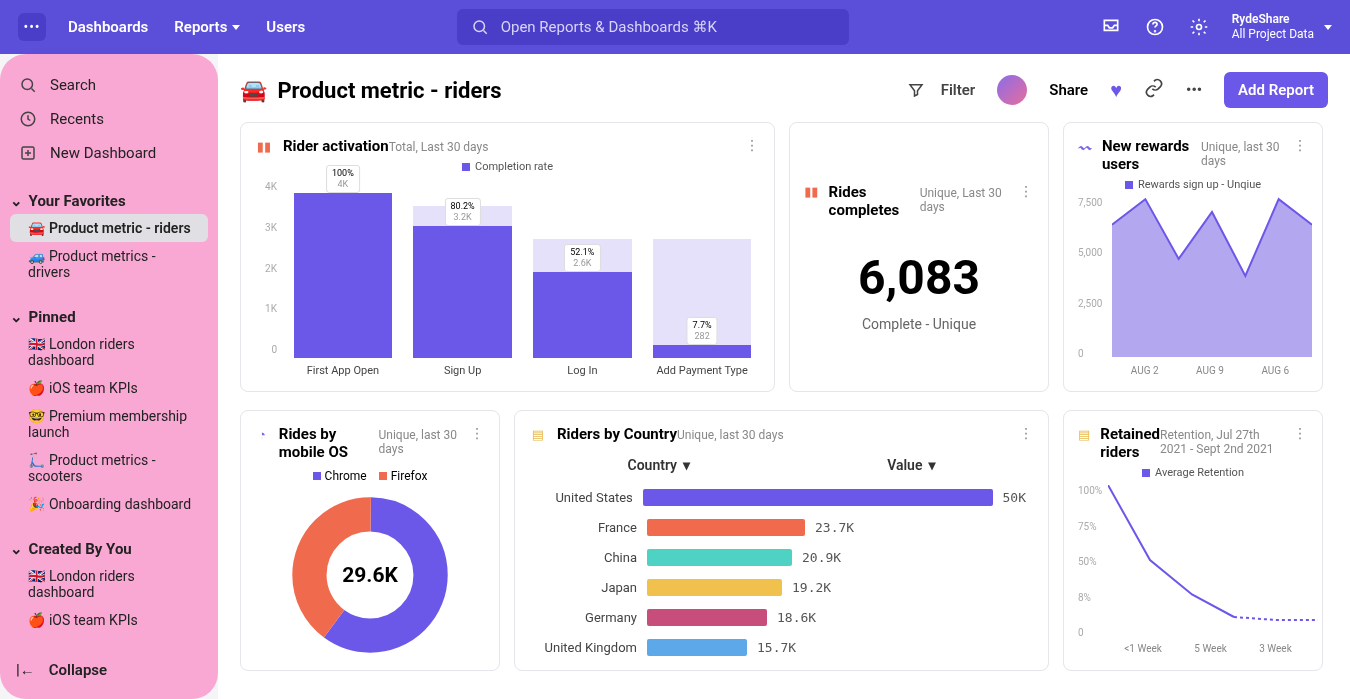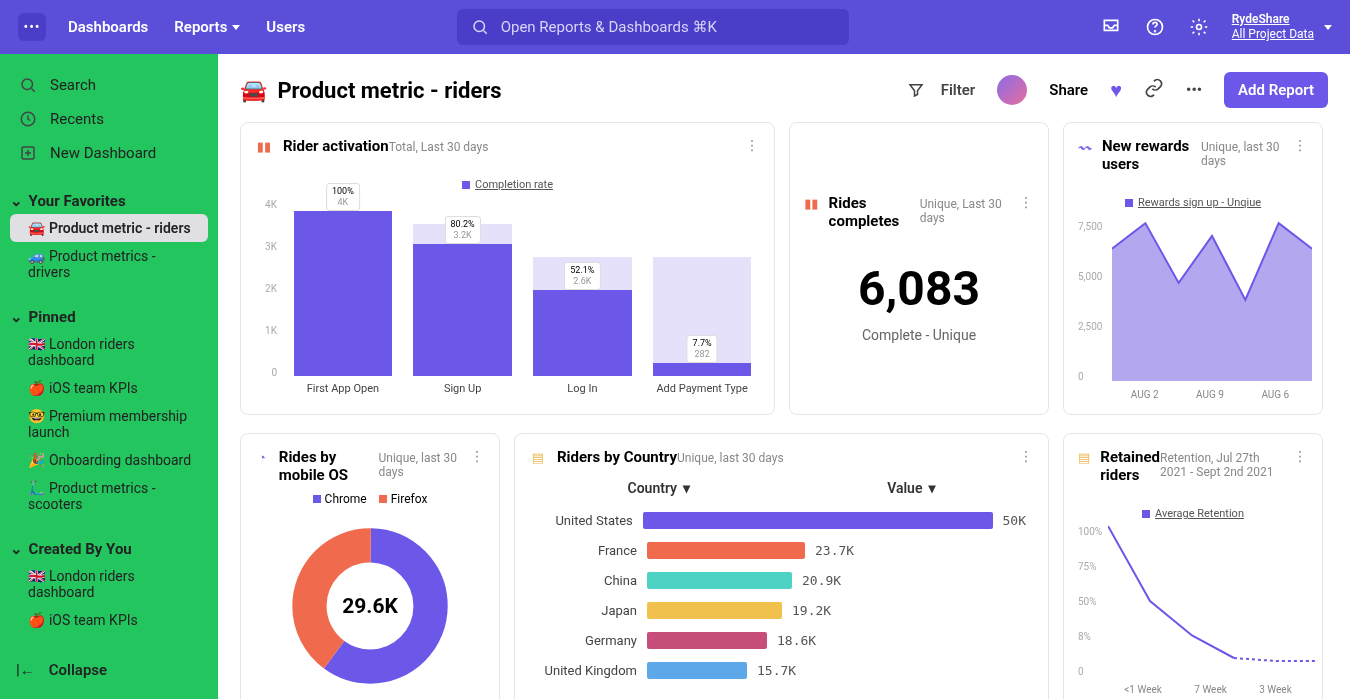--- a/index.html
+++ b/index.html
@@ -11,7 +11,7 @@
 .search-pill { margin-left:auto; margin-right:auto; width:392px; height:36px; background:#4a3dc7; border-radius:6px; display:flex; align-items:center; padding:0 14px; color:#d9d5f6; font-size:15px; gap:12px; }
 .top-right { margin-left:auto; display:flex; align-items:center; gap:22px; }
 .top-icon { width:22px; height:22px; display:flex; align-items:center; justify-content:center; cursor:pointer; }
-.account { display:flex; align-items:center; gap:10px;text-decoration:underline; }
+.account { display:flex; align-items:center; gap:10px; }
 .account-text { display:flex; flex-direction:column; font-size:12px; line-height:15px; }
 .account-text :first-child { font-weight:600; }
 

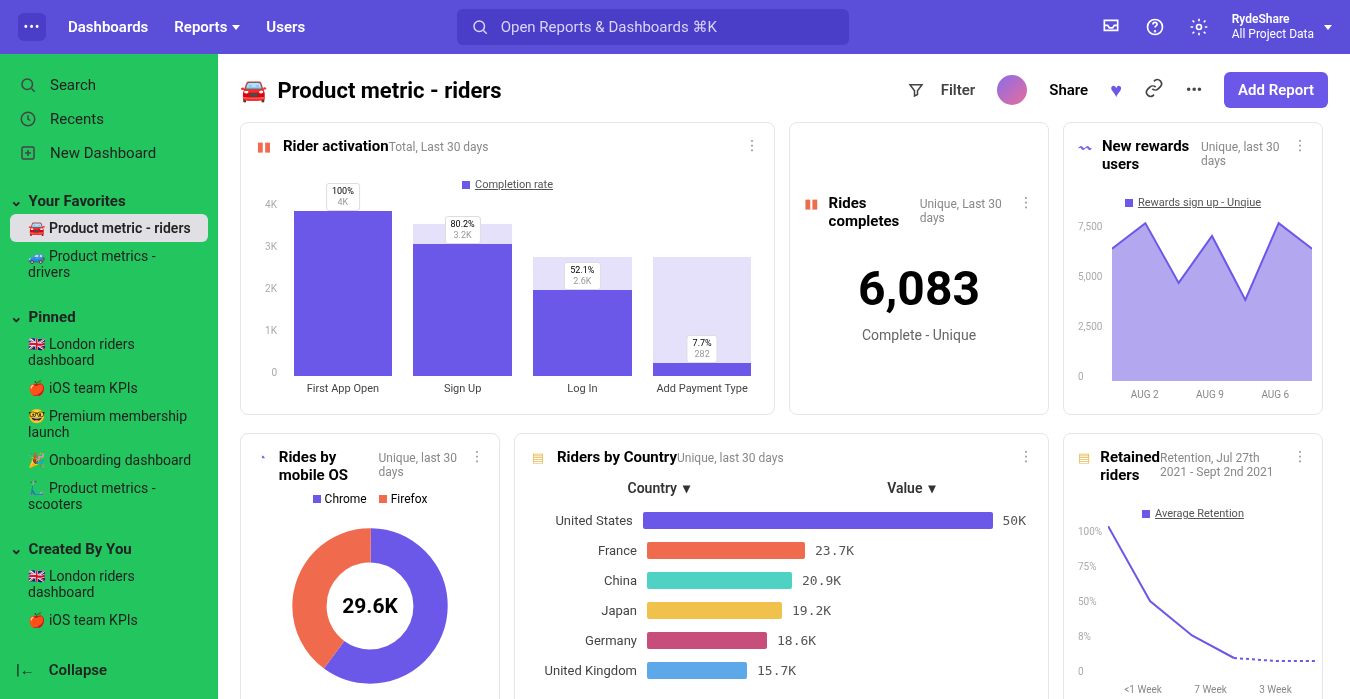--- a/index.html
+++ b/index.html
@@ -16,7 +16,7 @@
 .account-text :first-child { font-weight:600; }
 
 .shell { display:flex; height:645px; }
-.sidebar { width:218px; background:#22c55e; padding:14px 10px; display:flex; flex-direction:column; font-size:15px; color:#222; }
+.sidebar { width:218px; background:#f9a8d4; padding:14px 10px; display:flex; flex-direction:column; font-size:15px; color:#222;border-radius:26px; }
 .side-item { display:flex; align-items:center; gap:12px; padding:7px 8px; border-radius:6px; cursor:pointer; }
 .side-icon { width:20px; height:20px; display:flex; align-items:center; justify-content:center; color:#444; }
 .side-group { margin-top:18px; }

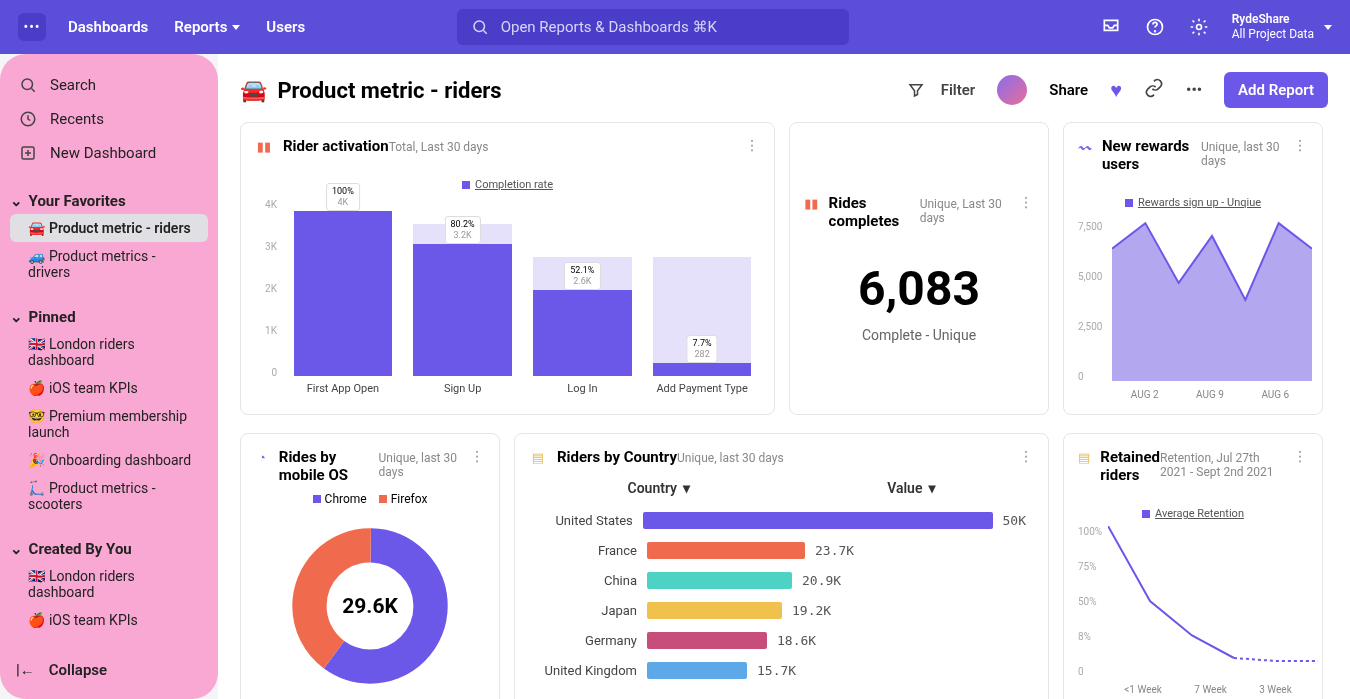--- a/index.html
+++ b/index.html
@@ -46,7 +46,7 @@
 .card-sub { font-size:12px; color:#888; margin-top:3px; }
 .card-menu { margin-left:auto; color:#888; cursor:pointer; font-size:14px; letter-spacing:1px; }
 
-.legend { font-size:11px; display:flex; align-items:center; justify-content:center; gap:5px; color:#555; margin-top:23px;text-decoration:underline; }
+.legend { font-size:11px; display:flex; align-items:center; justify-content:center; gap:5px; color:#555; margin-top:5px; }
 .legend-swatch { width:8px; height:8px; background:#6b57e8; display:inline-block; }
 
 .bar-chart { position:relative; flex:1; display:flex; align-items:flex-end; gap:4px; padding:12px 0 0 30px; height:190px; margin-top:8px; }

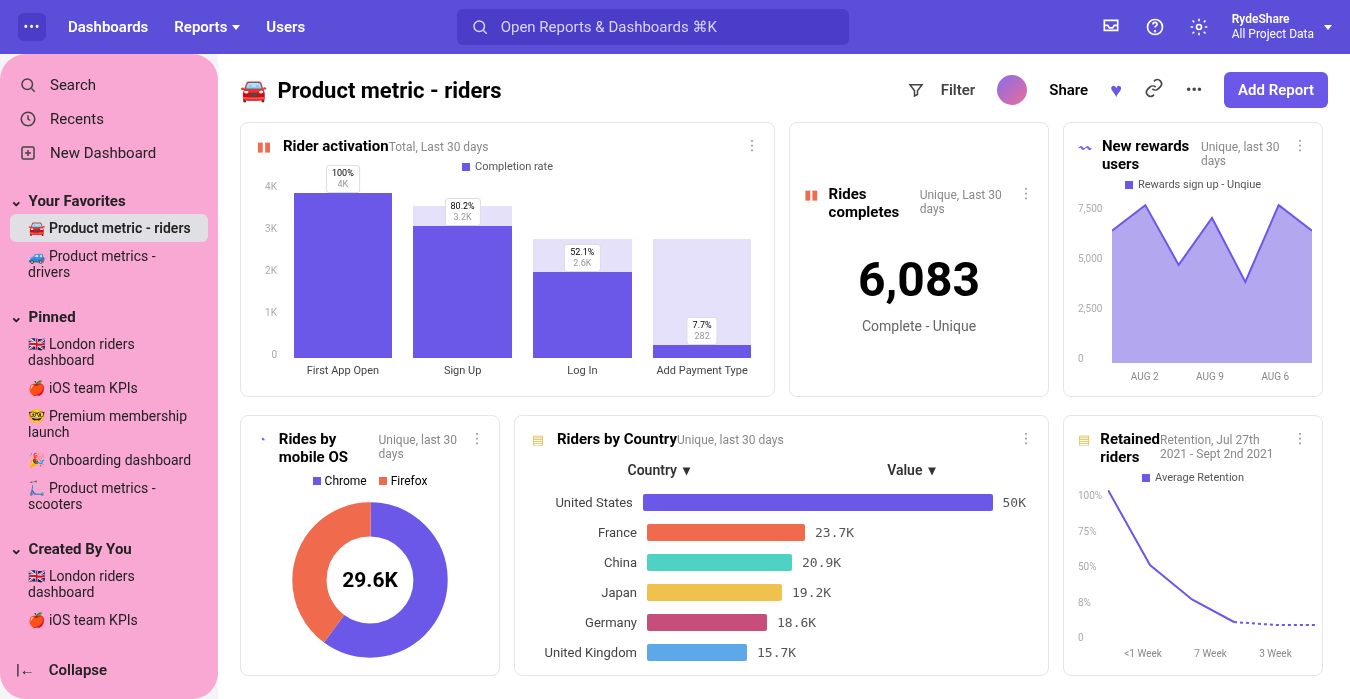--- a/index.html
+++ b/index.html
@@ -63,7 +63,7 @@
 .bignum { font-size:48px; font-weight:700; margin-top:30px; }
 .bignum-sub { font-size:14px; color:#666; margin-top:10px; }
 
-.area-chart { position:relative; flex:1; margin-top:12px; }
+.area-chart { position:relative; flex:1; margin-top:6px; }
 .area-y { position:absolute; left:0; top:0; bottom:18px; display:flex; flex-direction:column; justify-content:space-between; font-size:10px; color:#aaa; }
 .area-svg { margin-left:34px; }
 .area-x { display:flex; justify-content:space-around; font-size:10px; color:#888; margin-left:34px; margin-top:4px; }

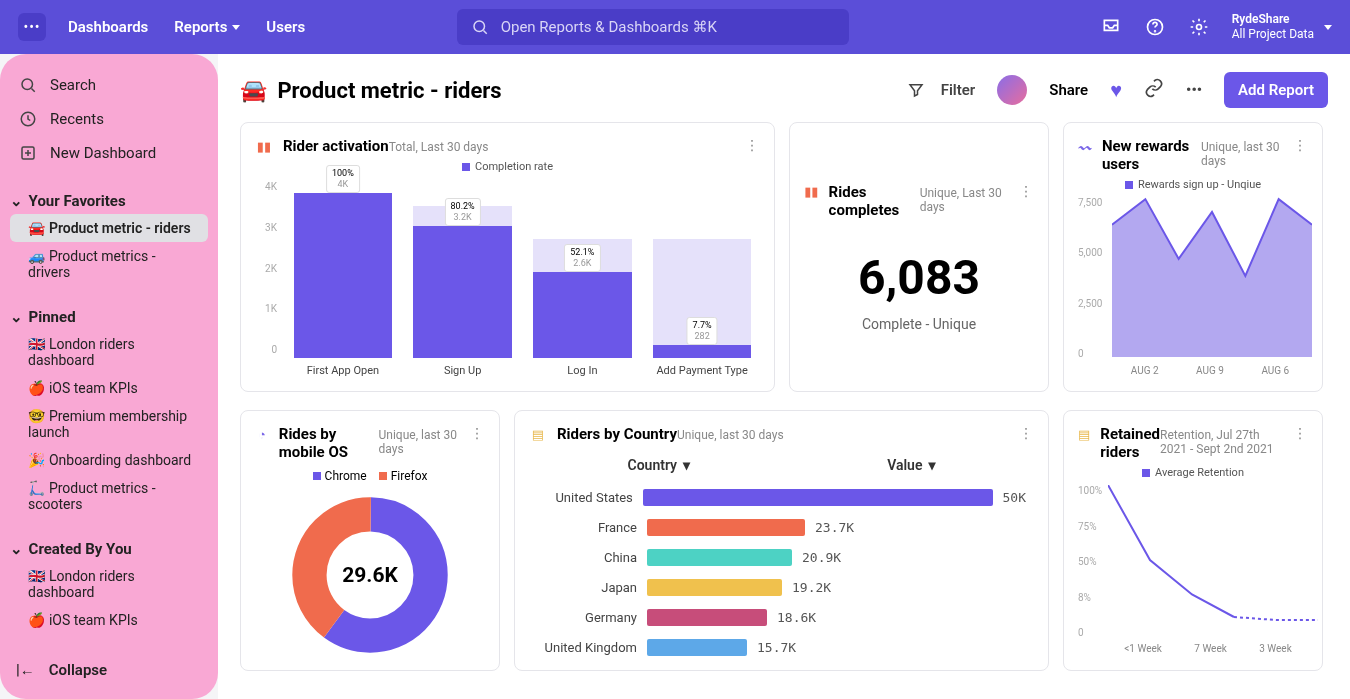--- a/index.html
+++ b/index.html
@@ -185,8 +185,8 @@
       <div class="side-sub">🇬🇧 London riders dashboard</div>
       <div class="side-sub">🍎 iOS team KPIs</div>
       <div class="side-sub">🤓 Premium membership launch</div>
+      <div class="side-sub">🛴 Product metrics - scooters</div>
       <div class="side-sub">🎉 Onboarding dashboard</div>
-      <div class="side-sub">🛴 Product metrics - scooters</div>
     </div>
 
     <div class="side-group">

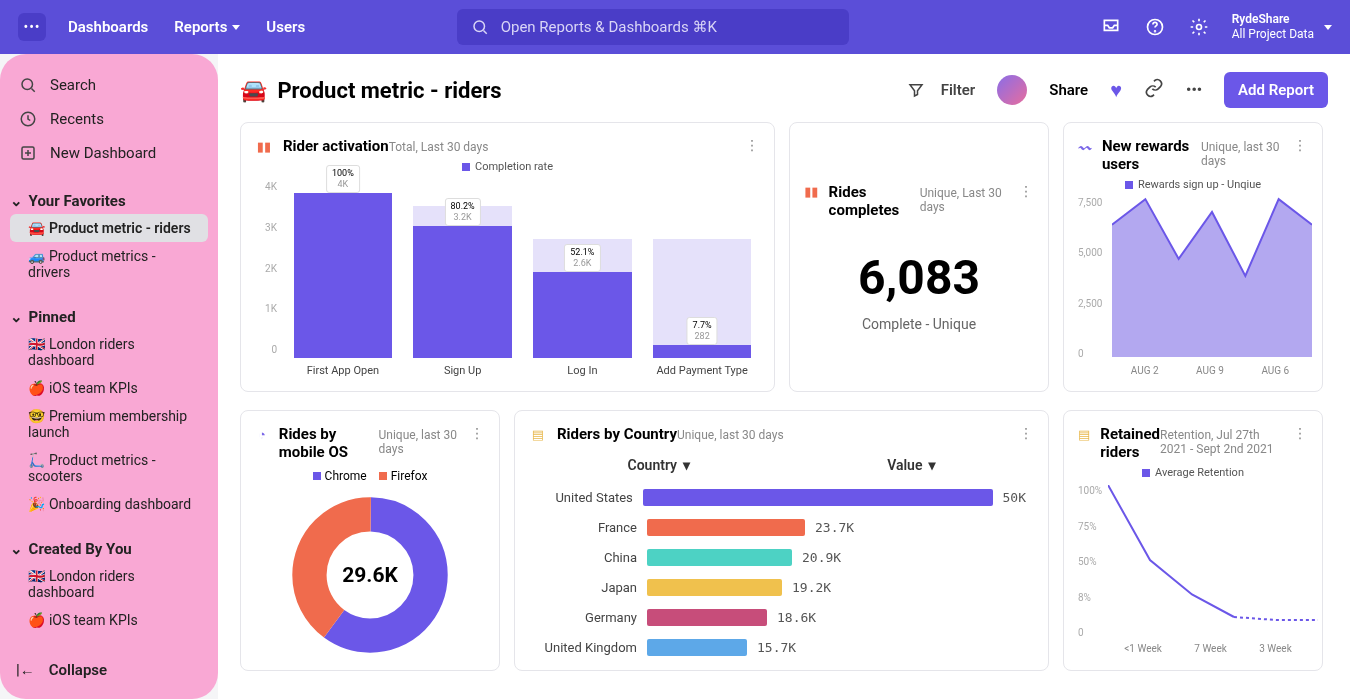--- a/index.html
+++ b/index.html
@@ -455,7 +455,7 @@
             </svg>
           <div class="ret-x" id="ret-x">
               <span>&lt;1 Week</span>
-              <span>7 Week</span>
+              <span>5 Week</span>
               <span>3 Week</span>
             </div>
         </div>

